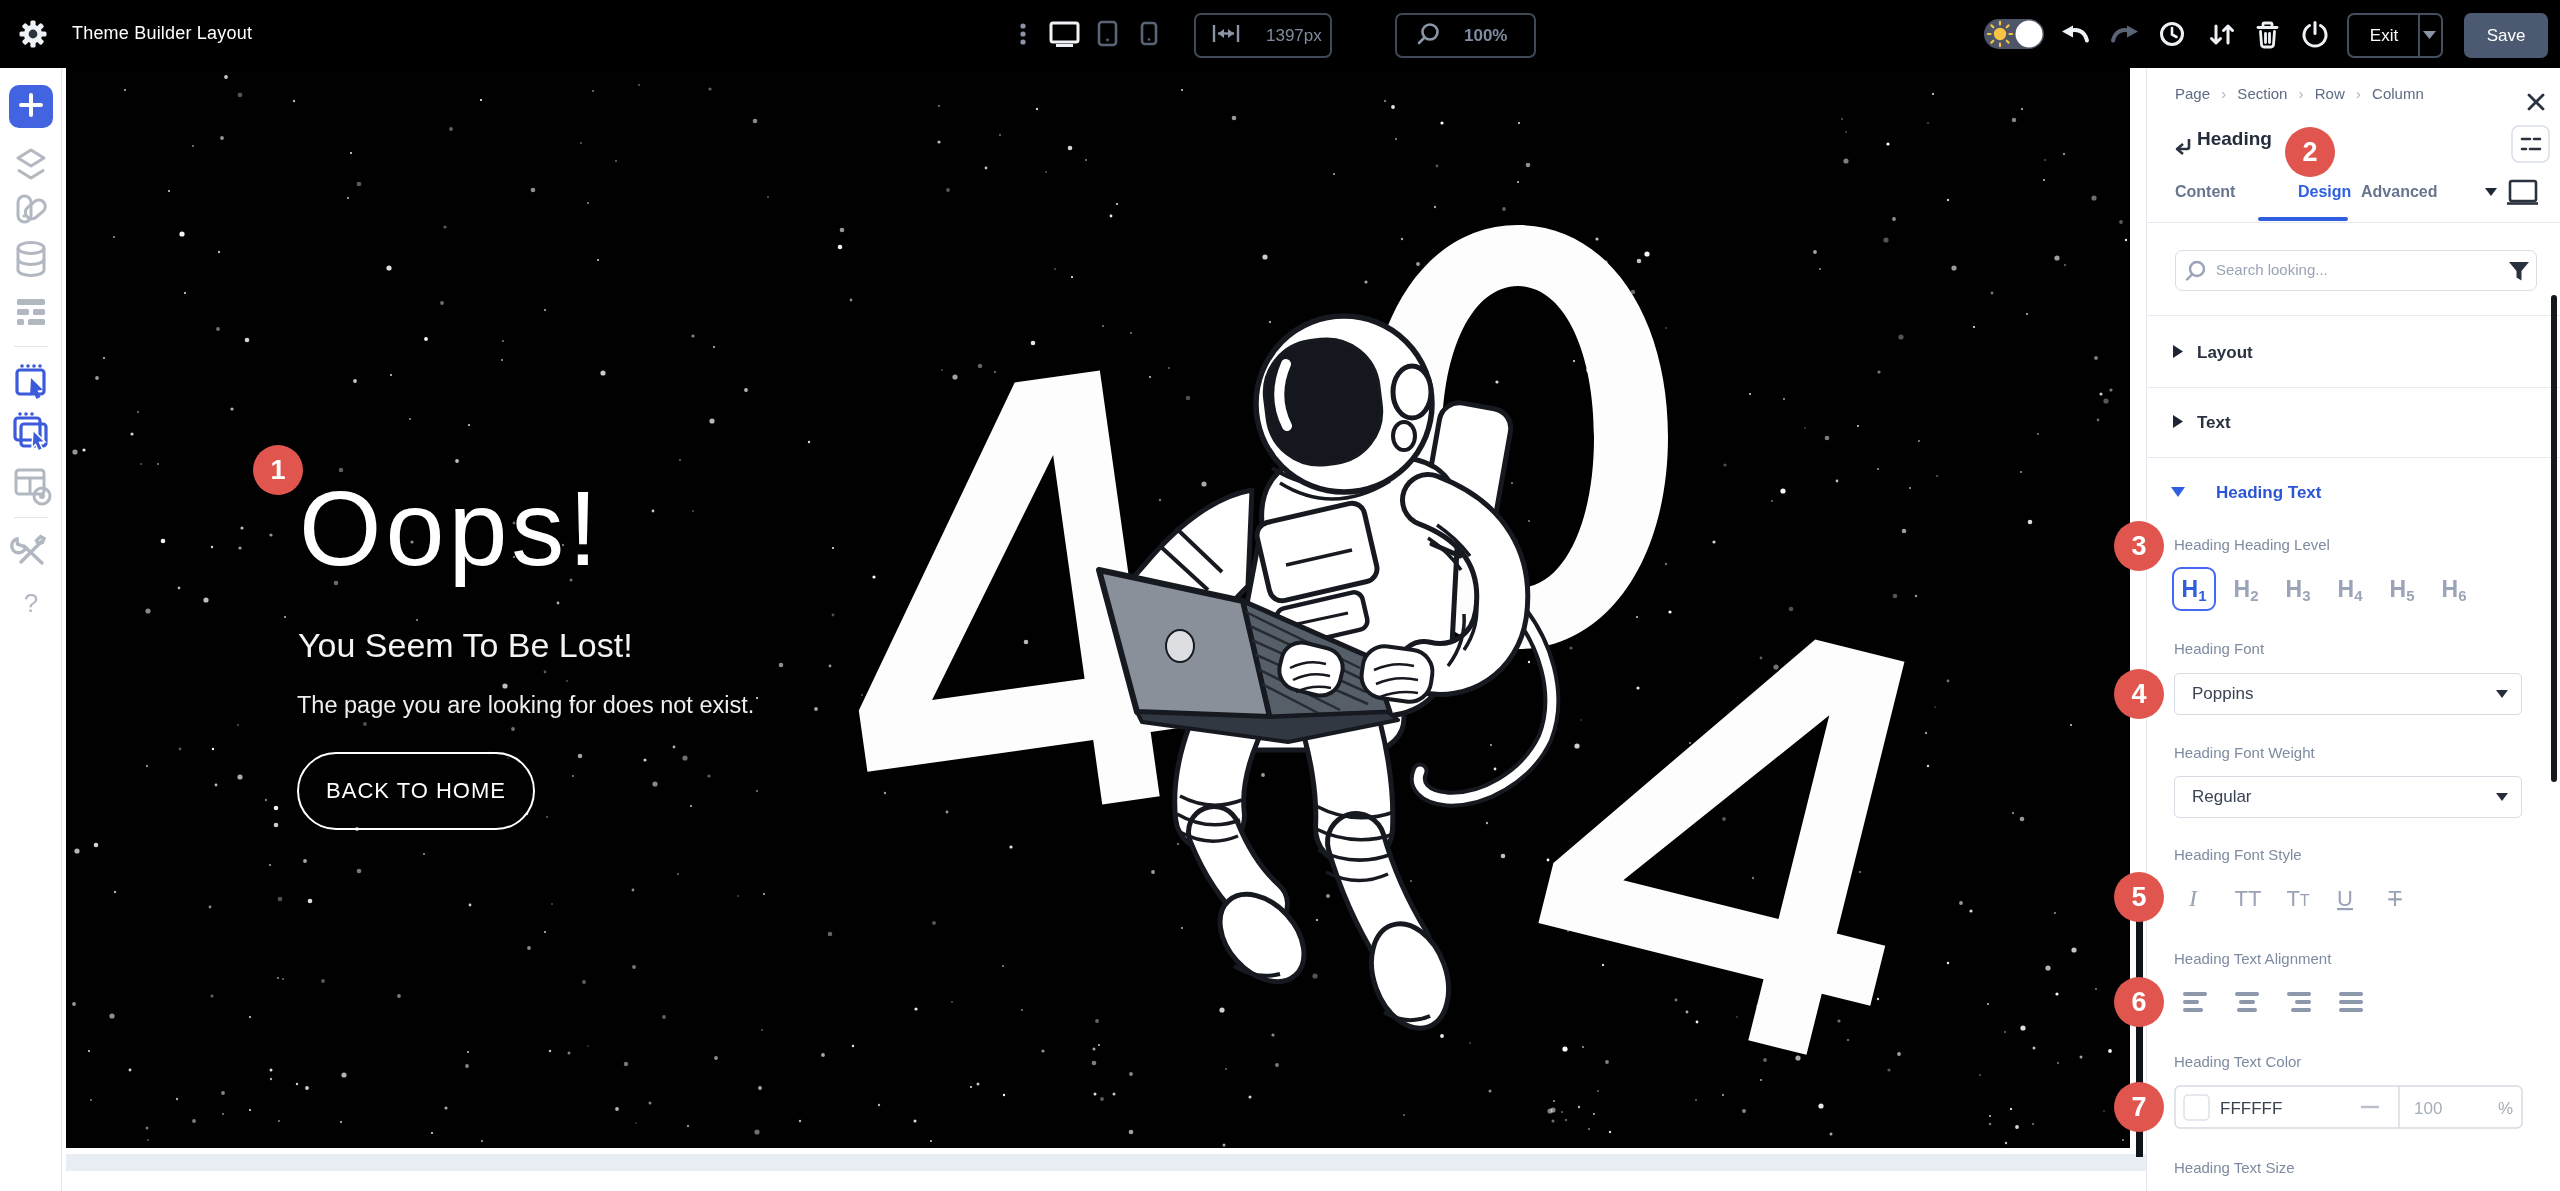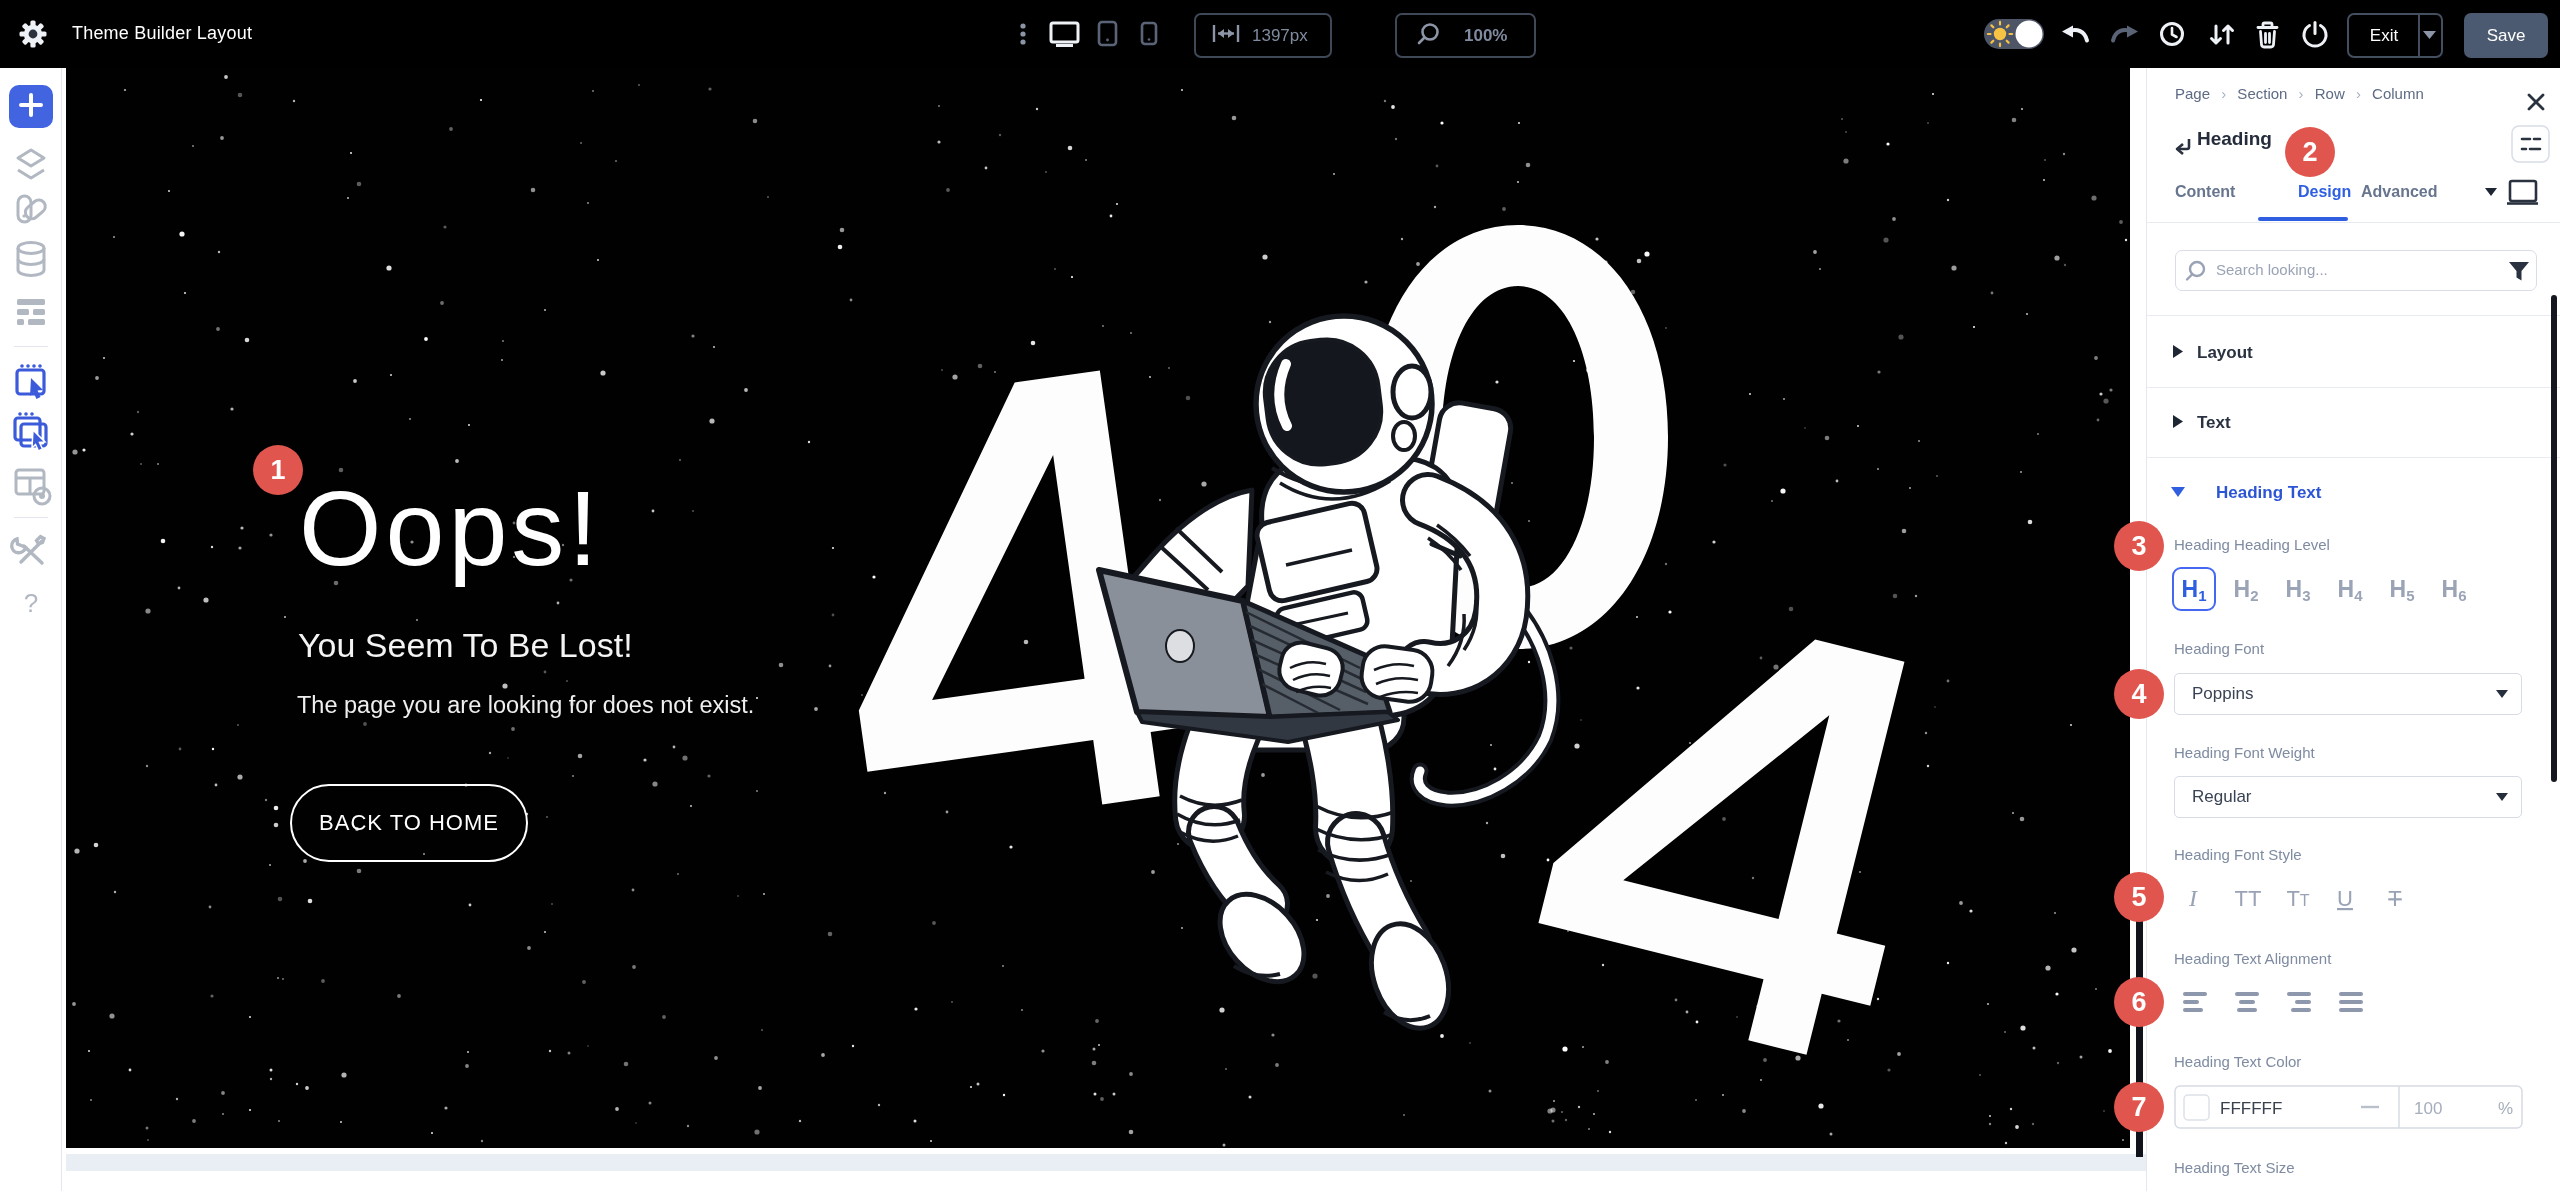--- a/index.html
+++ b/index.html
@@ -599,7 +599,7 @@
 <div id="topbar">
   <div class="ttl">Theme Builder Layout</div>
   <div class="tb-input" style="left:1194px;width:138px;">
-      <span style="margin-left:56px">1397px</span>
+      <span style="margin-left:70px">1397px</span>
     </div>
   <div class="tb-input" style="left:1395px;width:141px;font-weight:bold;">
       <span style="margin-left:67px">100%</span>

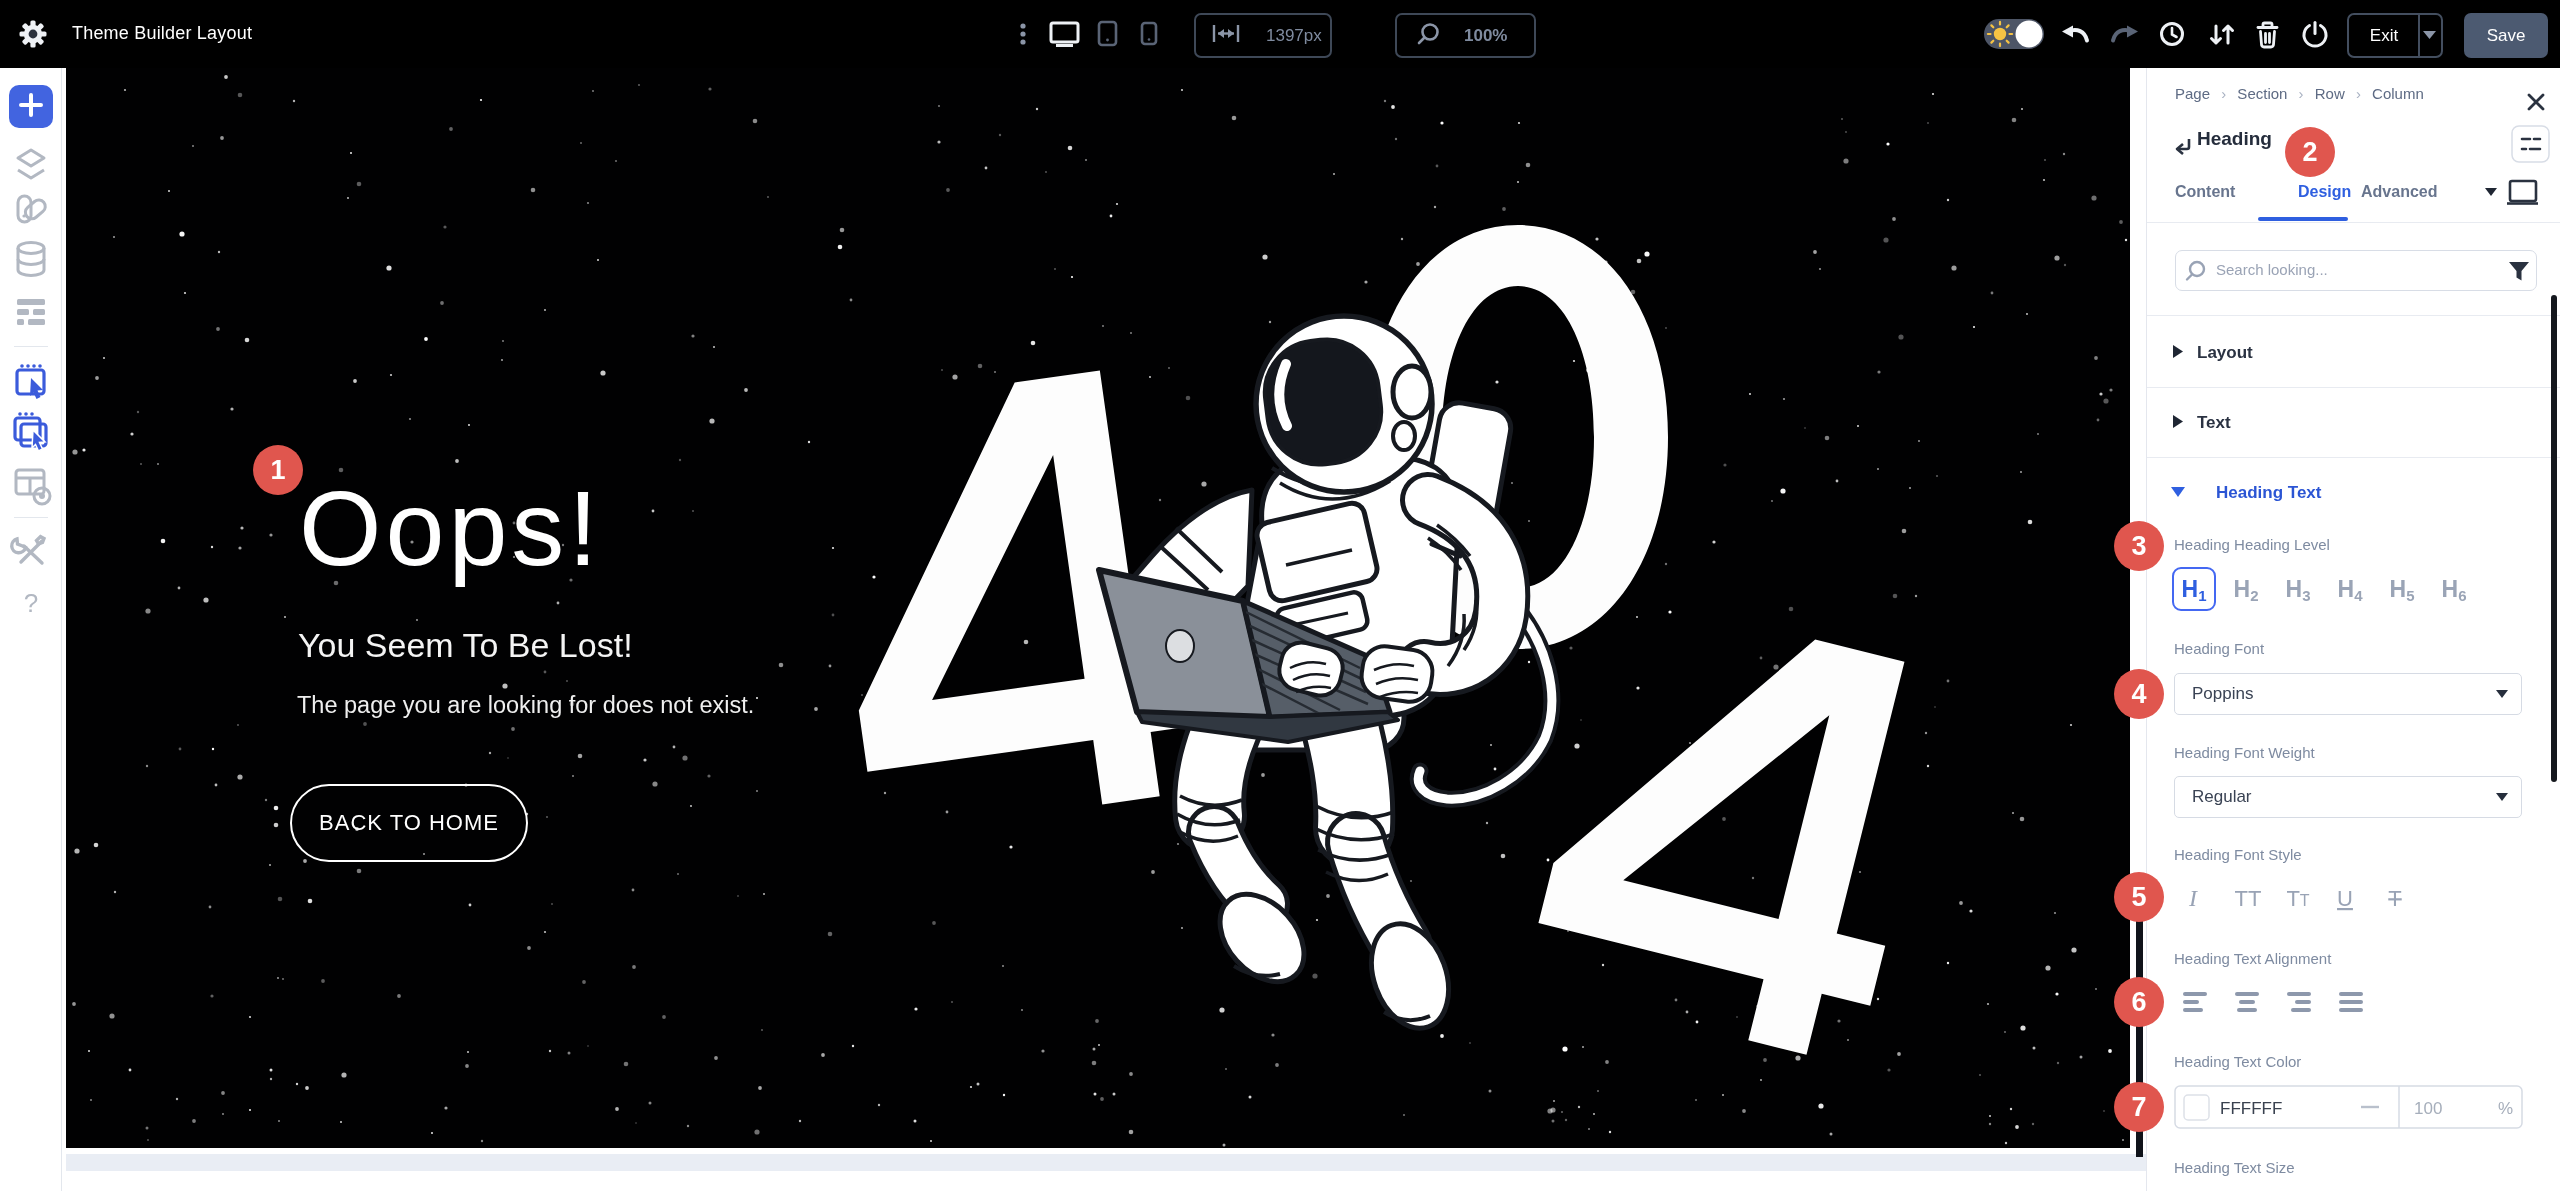--- a/index.html
+++ b/index.html
@@ -21,7 +21,7 @@
   #oops { position:absolute; left:299px; top:468px; color:#fff; font-size:106px; letter-spacing:4px; }
   #sub1 { position:absolute; left:298px; top:626px; color:#f4f4f4; font-size:34px; letter-spacing:0px; }
   #sub2 { position:absolute; left:297px; top:692px; color:#efefef; font-size:23.5px; letter-spacing:0px; }
-  #homebtn { position:absolute; left:290px; top:752px; width:238px; height:78px; border:2px solid #fff; border-radius:40px; color:#fff; font-size:22px; letter-spacing:1px; display:flex; align-items:center; justify-content:center;margin-top:32px; }
+  #homebtn { position:absolute; left:297px; top:752px; width:238px; height:78px; border:2px solid #fff; border-radius:40px; color:#fff; font-size:22px; letter-spacing:1px; display:flex; align-items:center; justify-content:center; }
   #panel { position:absolute; left:2146px; top:68px; width:414px; height:1123px; background:#fff; border-left:1px solid #e4e7ee; }
   #panel .crumb { position:absolute; left:28px; top:17px; font-size:15px; color:#5e6b84; }
   #panel .crumb .sep { color:#a8b1c2; padding:0 7px; }

